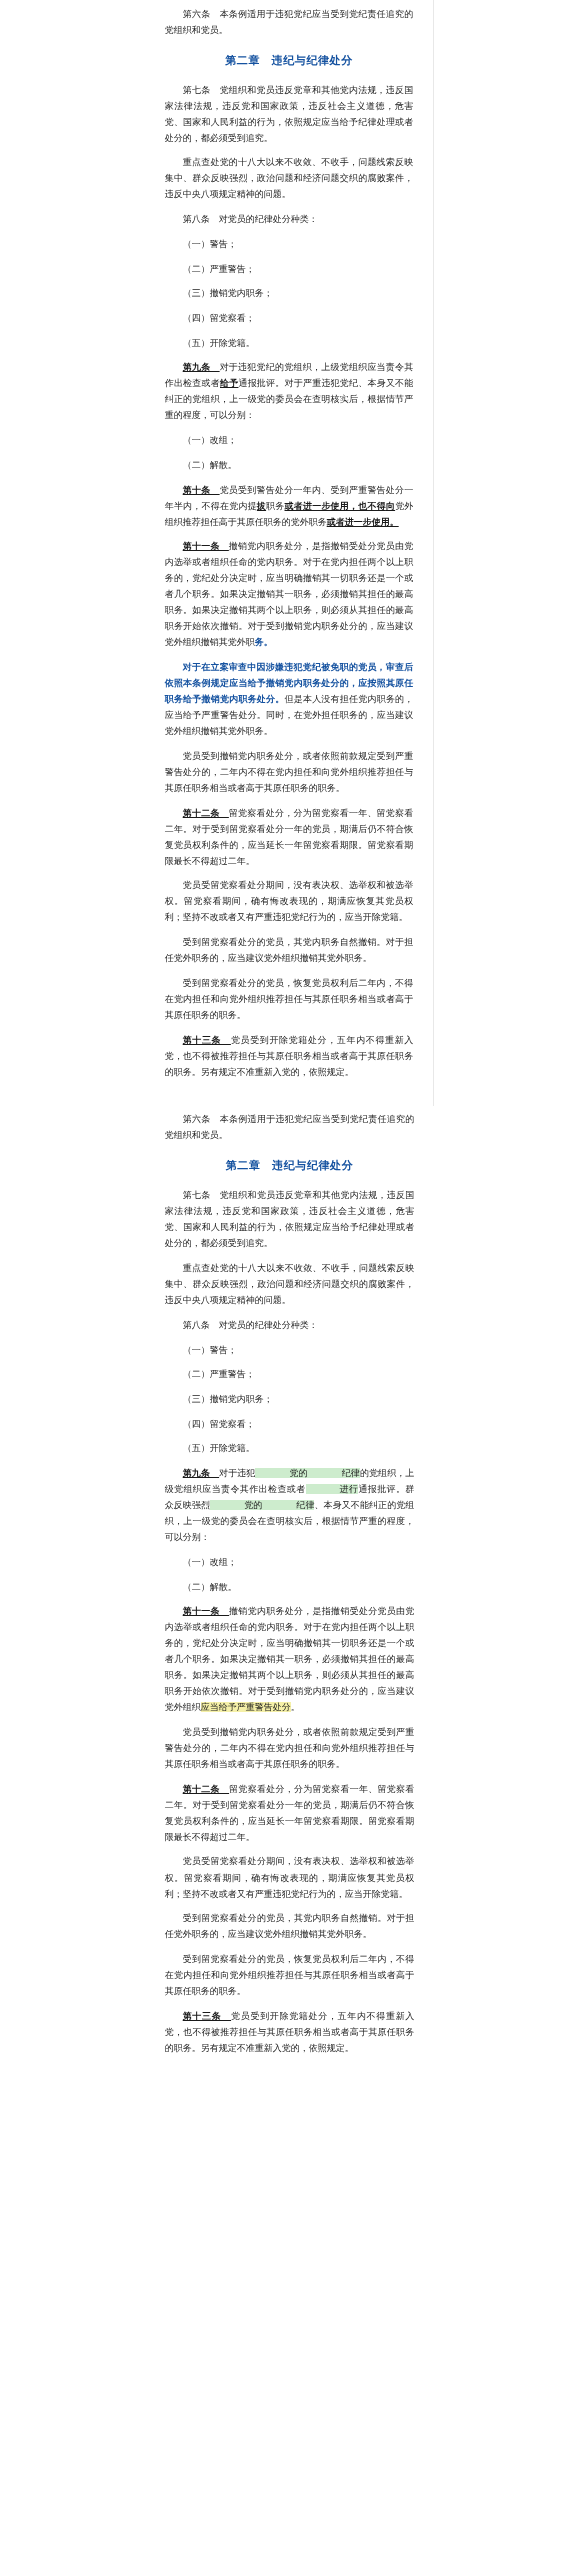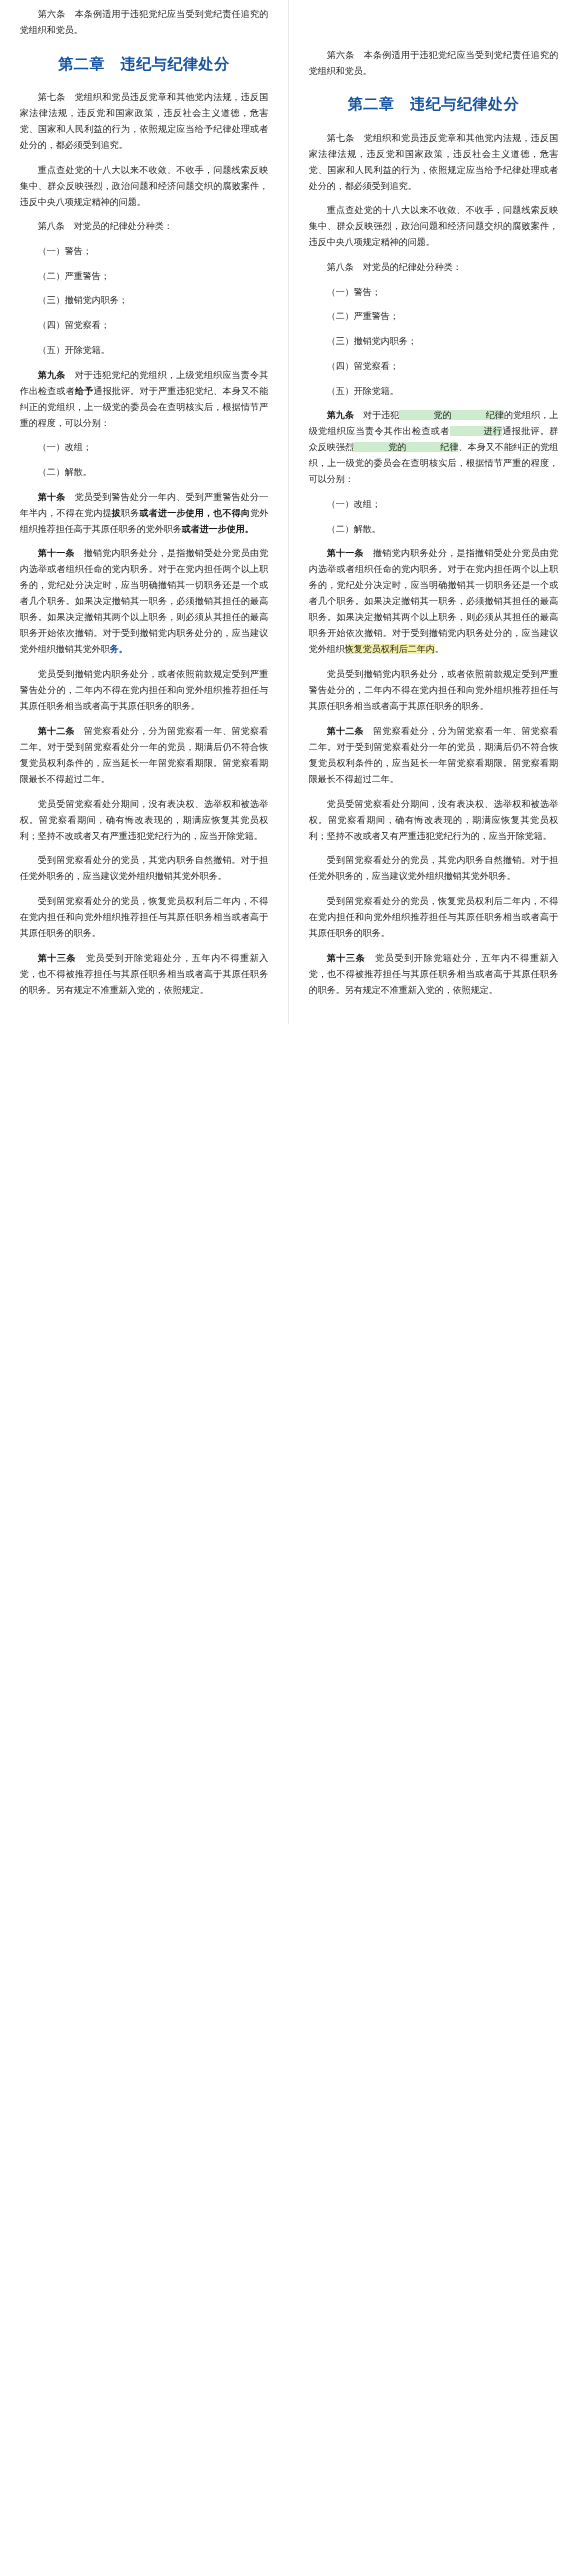--- a/index.html
+++ b/index.html
@@ -19,7 +19,8 @@
   }
   .columns {
     display: flex;
-    align-items: flex-end;
+    flex-direction: column;
+    align-items: center;
     width: 579px;
   }
   .col {

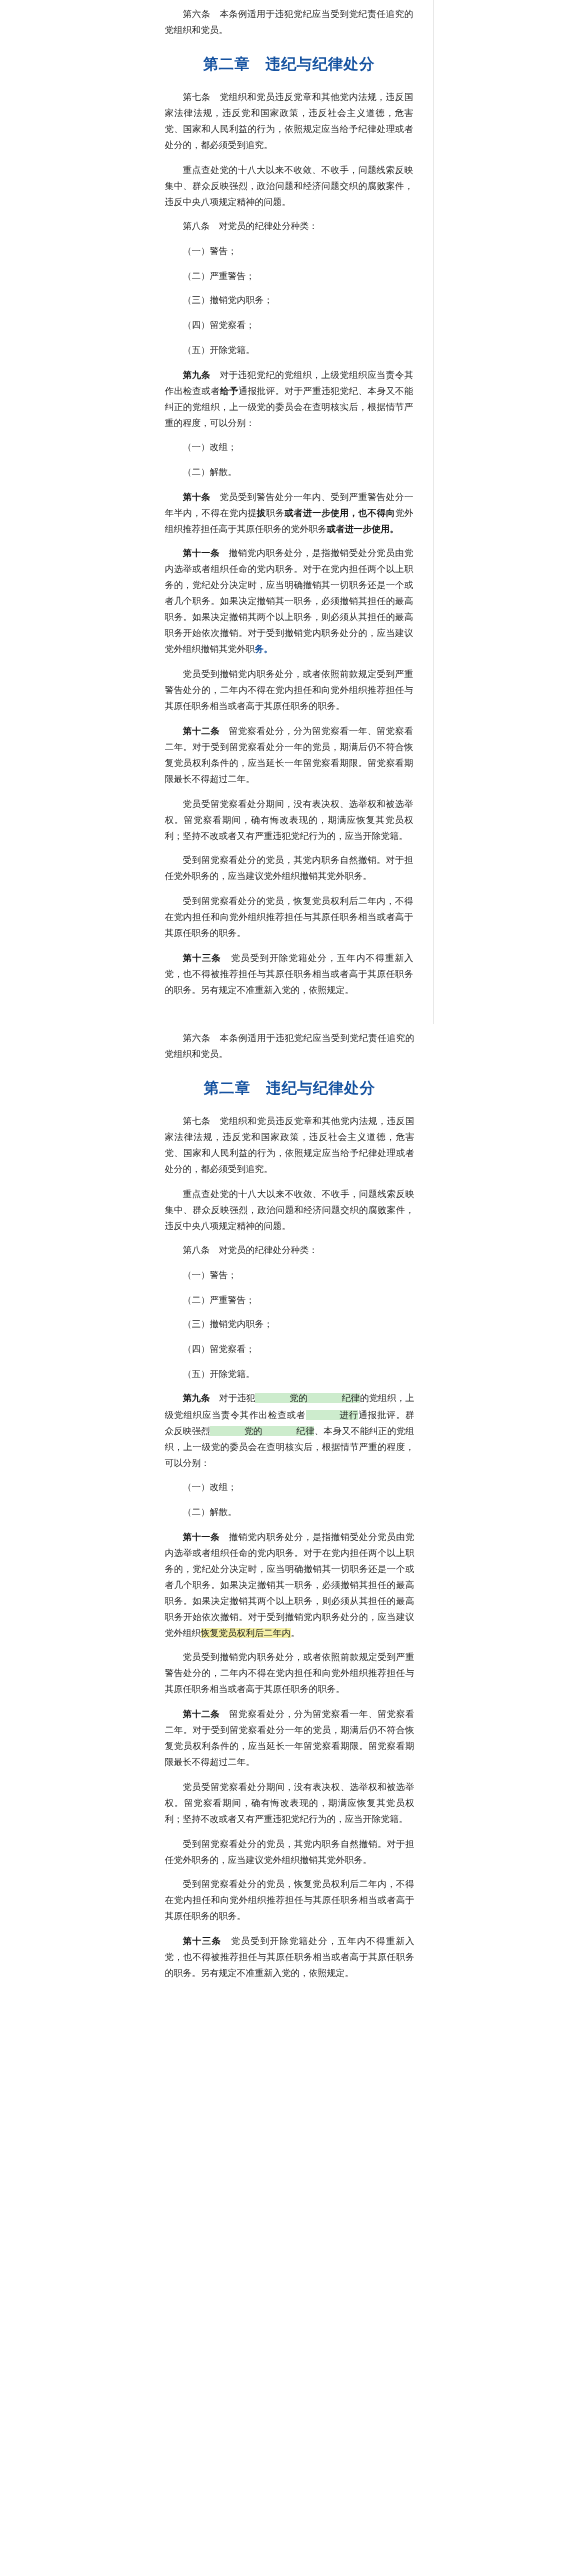--- a/index.html
+++ b/index.html
@@ -42,7 +42,7 @@
   }
   p.chapter {
     margin: 12.7px 0 11.6px 0;
-    font-size: 15px;
+    font-size: 11px;
     font-weight: bold;
     color: #1552a0;
     text-align: center;

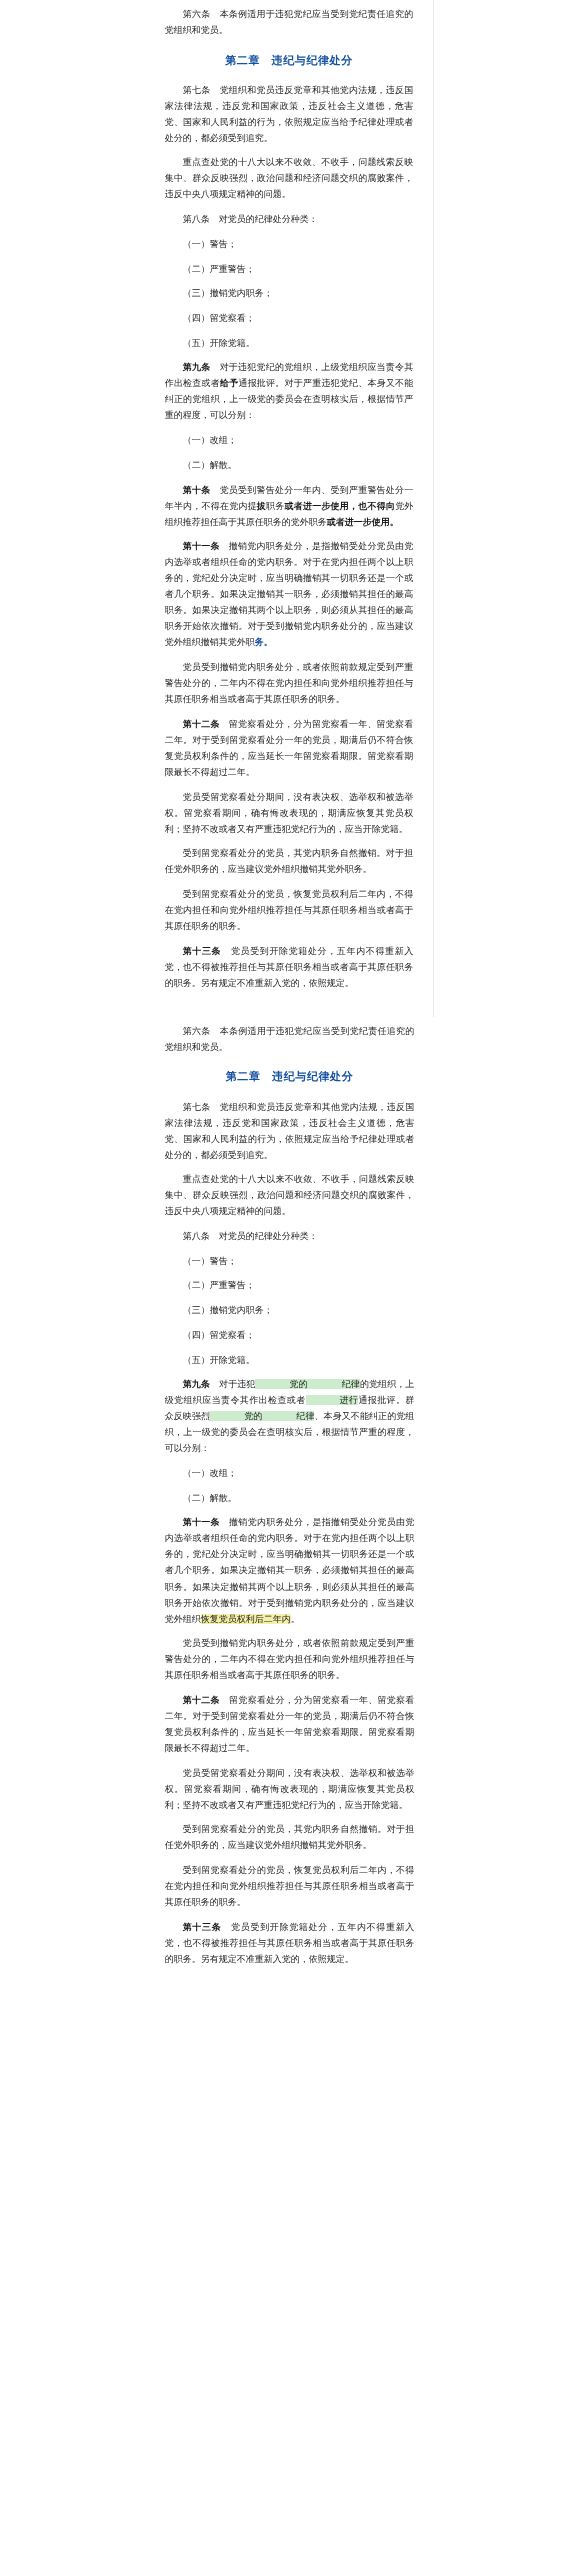--- a/index.html
+++ b/index.html
@@ -51,6 +51,7 @@
   }
   .b {
     font-weight: bold;
+    text-decoration: underline;
   }
   .blue {
     color: #1552a0;

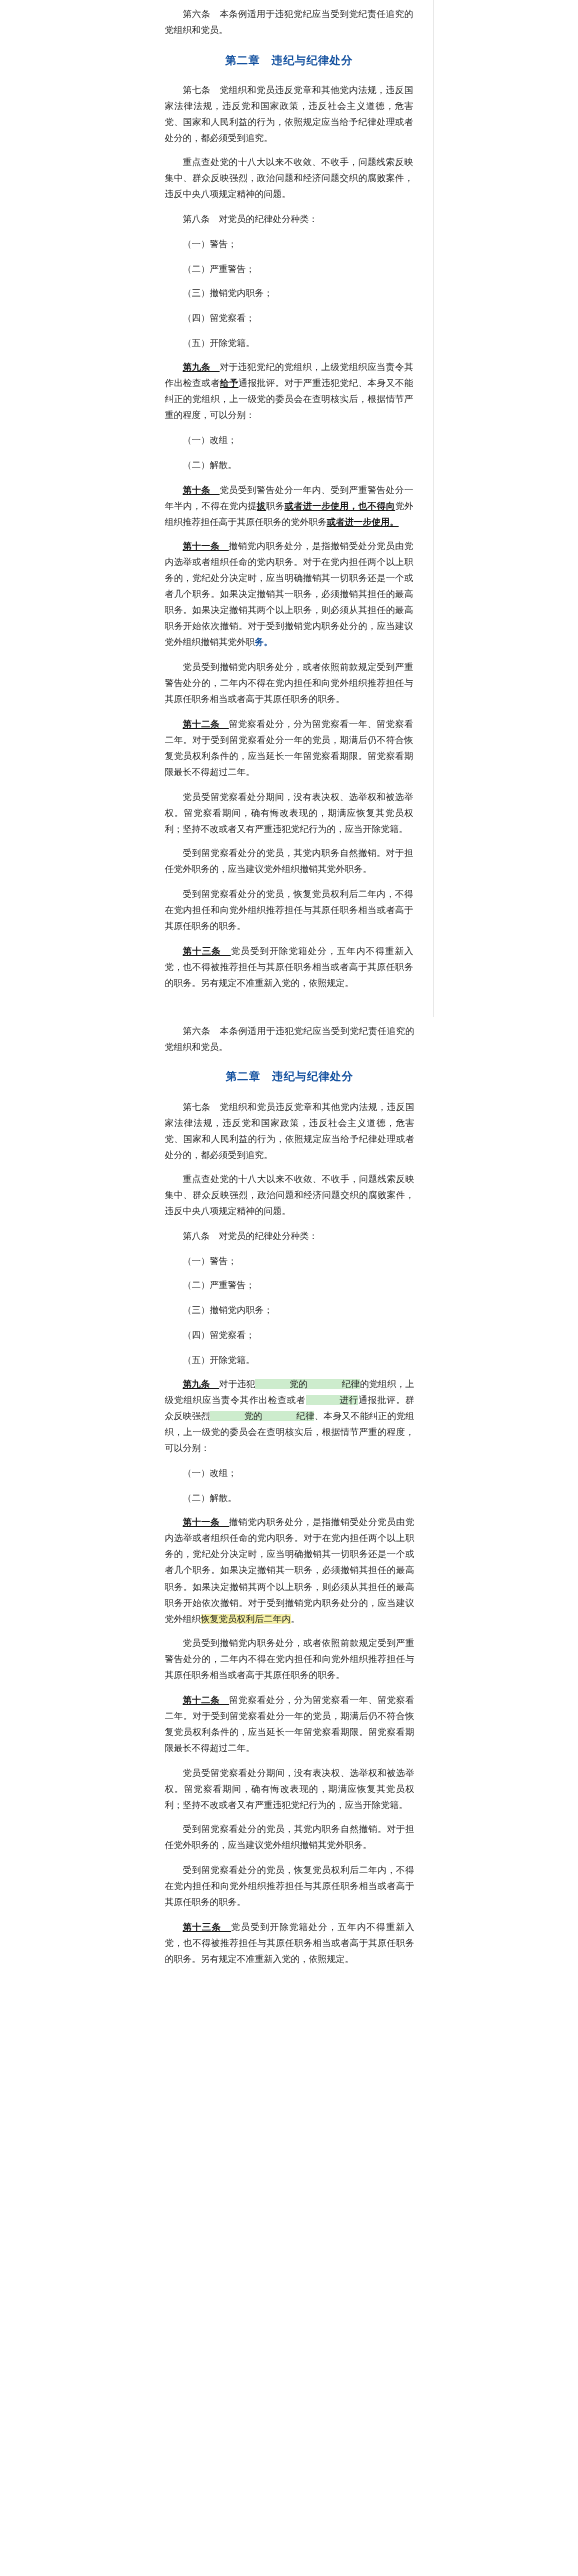--- a/index.html
+++ b/index.html
@@ -88,6 +88,7 @@
         <p class="para"><span>（二）解散。</span></p>
         <p class="para"><span class="b">第十条　</span><span>党员受到警告处分一年内、受到严重警告处分一年半内，不得在党内提</span><span class="b">拔</span><span>职务</span><span class="b">或者进一步使用，也不得</span><span class="b">向</span><span>党外组织推荐担任高于其原任职务的党外职务</span><span class="b">或者进一步使用。</span></p>
         <p class="para"><span class="b">第十一条　</span><span>撤销党内职务处分，是指撤销受处分党员由党内选举或者组织任命的党内职务。对于在党内担任两个以上职务的，党纪处分决定时，应当明确撤销其一切职务还是一个或者几个职务。如果决定撤销其一职务，必须撤销其担任的最高职务。如果决定撤销其两个以上职务，则必须从其担任的最高职务开始依次撤销。对于受到撤销党内职务处分的，应当建议党外组织撤销其党外职</span><span class="blue">务。</span></p>
+        <p class="para"><span class="blue">对于在立案审查中因涉嫌违犯党纪被免职的党员，审查后依照本条例规定应当给予撤销党内职务处分的，应按照其原任职务给予撤销党内职务处分。</span><span>但是本人没有担任党内职务的，应当给予严重警告处分。同时，在党外担任职务的，应当建议党外组织撤销其党外职务。</span></p>
         <p class="para"><span>党员受到撤销党内职务处分，或者依照前款规定受到严重警告处分的，二年内不得在党内担任和向党外组织推荐担任与其原任职务相当或者高于其原任职务的职务。</span></p>
         <p class="para"><span class="b">第十二条　</span><span>留党察看处分，分为留党察看一年、留党察看二年。对于受到留党察看处分一年的党员，期满后仍不符合恢复党员权利条件的，应当延长一年留党察看期限。留党察看期限最长不得超过二年。</span></p>
         <p class="para"><span>党员受留党察看处分期间，没有表决权、选举权和被选举权。留党察看期间，确有悔改表现的，期满应恢复其党员权利；坚持不改或者又有严重违犯党纪行为的，应当开除党籍。</span></p>

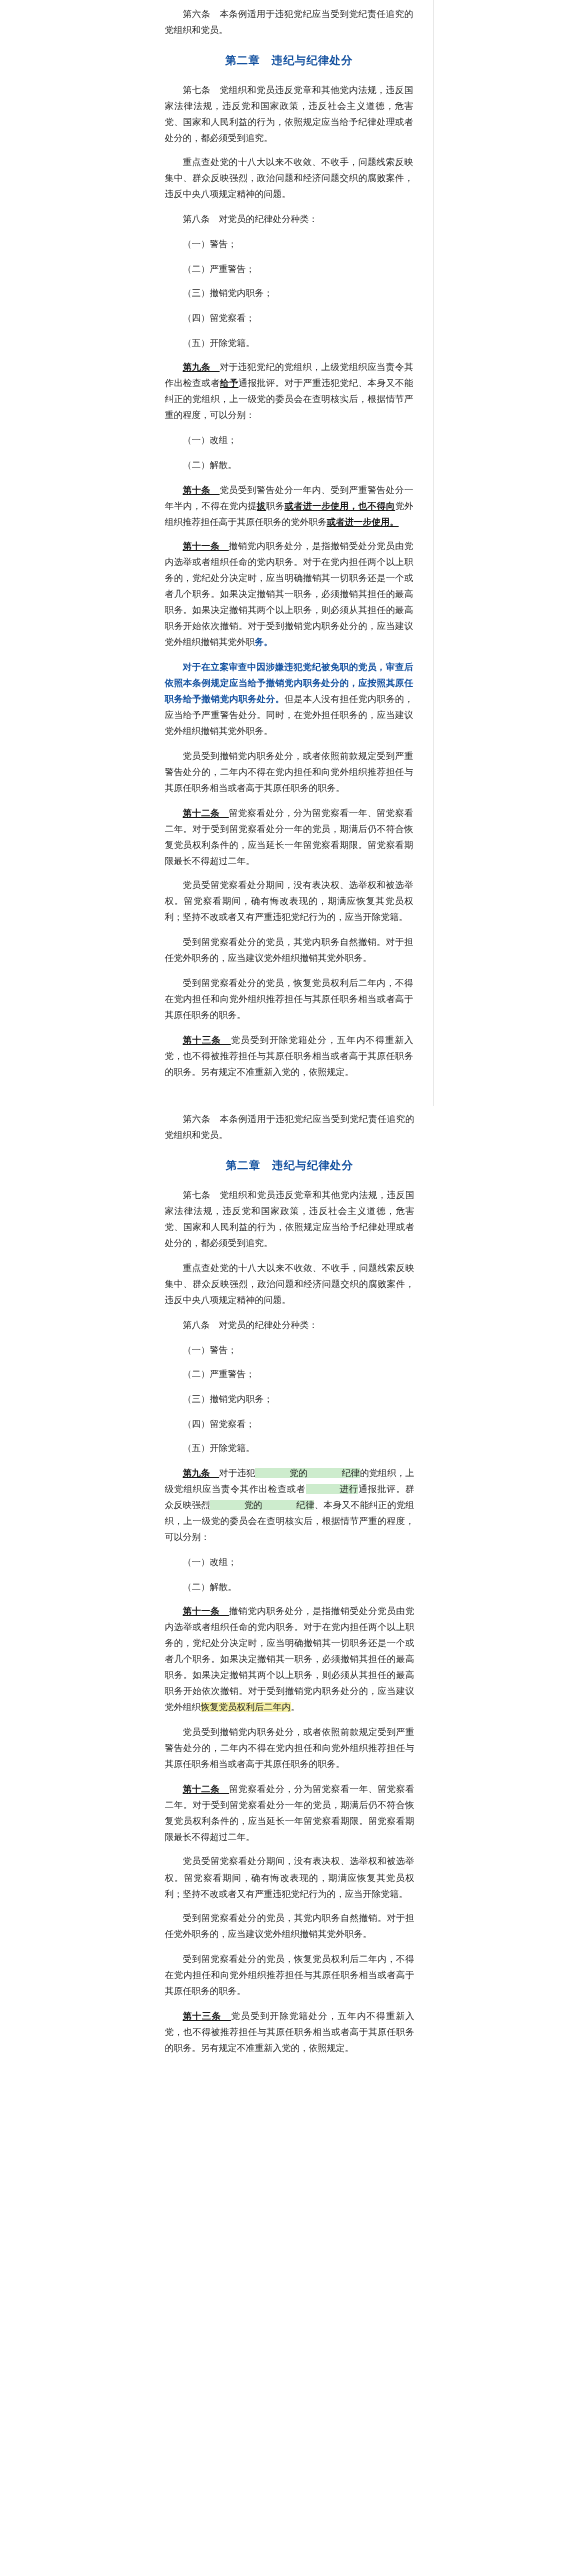--- a/index.html
+++ b/index.html
@@ -110,7 +110,7 @@
         <p class="para"><span class="b">第九条　</span><span>对于违犯</span><span class="hl-green">党的</span><span class="hl-green">纪律</span><span>的党组织，上级党组织应当责令其作出检查或者</span><span class="hl-green">进行</span><span>通报批评。群众反映强烈</span><span class="hl-green">党的</span><span class="hl-green">纪律</span><span>、本身又不能纠正的党组织，上一级党的委员会在查明核实后，根据情节严重的程度，可以分别：</span></p>
         <p class="para"><span>（一）改组；</span></p>
         <p class="para"><span>（二）解散。</span></p>
-        <p class="para"><span class="b">第十一条　</span><span>撤销党内职务处分，是指撤销受处分党员由党内选举或者组织任命的党内职务。对于在党内担任两个以上职务的，党纪处分决定时，应当明确撤销其一切职务还是一个或者几个职务。如果决定撤销其一职务，必须撤销其担任的最高职务。如果决定撤销其两个以上职务，则必须从其担任的最高职务开始依次撤销。对于受到撤销党内职务处分的，应当建议党外组织</span><span class="hl-yellow">恢复党员权利后二年内</span><span>。</span></p>
+        <p class="para"><span class="b">第十一条　</span><span>撤销党内职务处分，是指撤销受处分党员由党内选举或者组织任命的党内职务。对于在党内担任两个以上职务的，党纪处分决定时，应当明确撤销其一切职务还是一个或者几个职务。如果决定撤销其一职务，必须撤销其担任的最高职务。如果决定撤销其两个以上职务，则必须从其担任的最高职务开始依次撤销。对于受到撤销党内职务处分的，应当建议党外组织</span><span class="hl-yellow">应当给予严重警告处分</span><span>。</span></p>
         <p class="para"><span>党员受到撤销党内职务处分，或者依照前款规定受到严重警告处分的，二年内不得在党内担任和向党外组织推荐担任与其原任职务相当或者高于其原任职务的职务。</span></p>
         <p class="para"><span class="b">第十二条　</span><span>留党察看处分，分为留党察看一年、留党察看二年。对于受到留党察看处分一年的党员，期满后仍不符合恢复党员权利条件的，应当延长一年留党察看期限。留党察看期限最长不得超过二年。</span></p>
         <p class="para"><span>党员受留党察看处分期间，没有表决权、选举权和被选举权。留党察看期间，确有悔改表现的，期满应恢复其党员权利；坚持不改或者又有严重违犯党纪行为的，应当开除党籍。</span></p>

